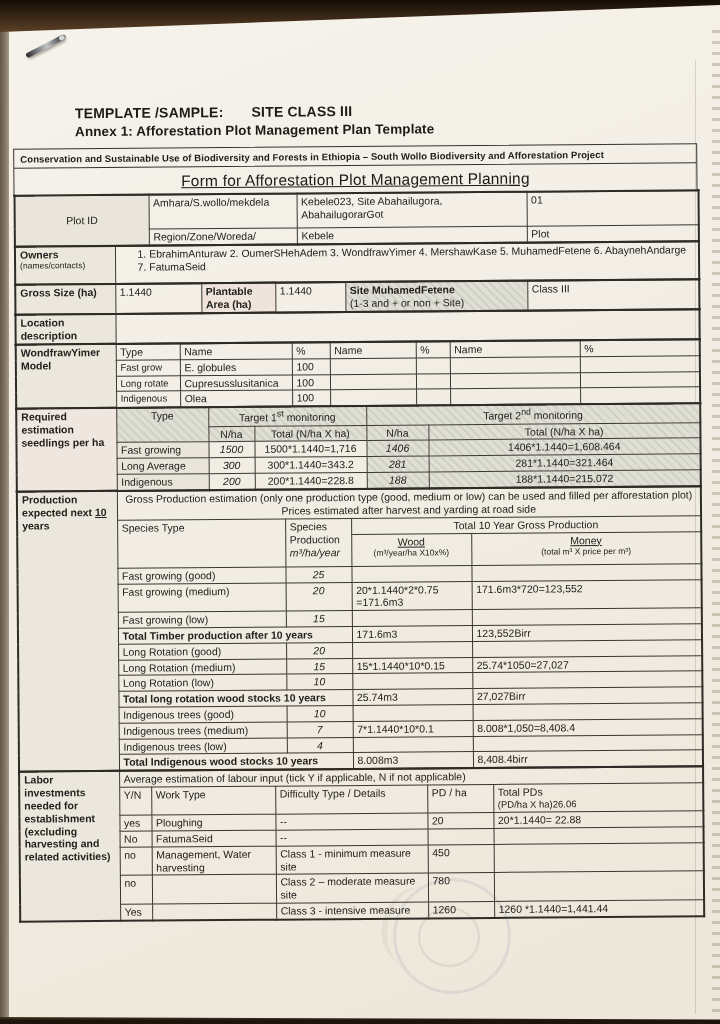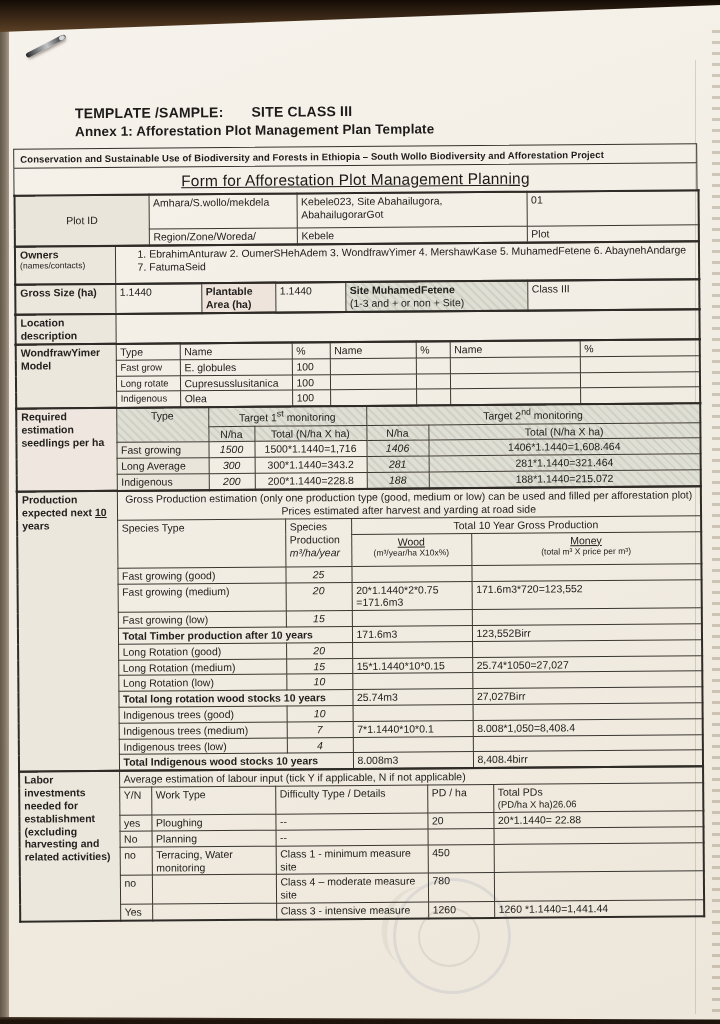--- a/index.html
+++ b/index.html
@@ -403,7 +403,7 @@
         </tr>
         <tr style="height:14px">
           <td>No</td>
-          <td>Planning</td>
+          <td>FatumaSeid</td>
           <td>--</td>
           <td></td>
           <td></td>

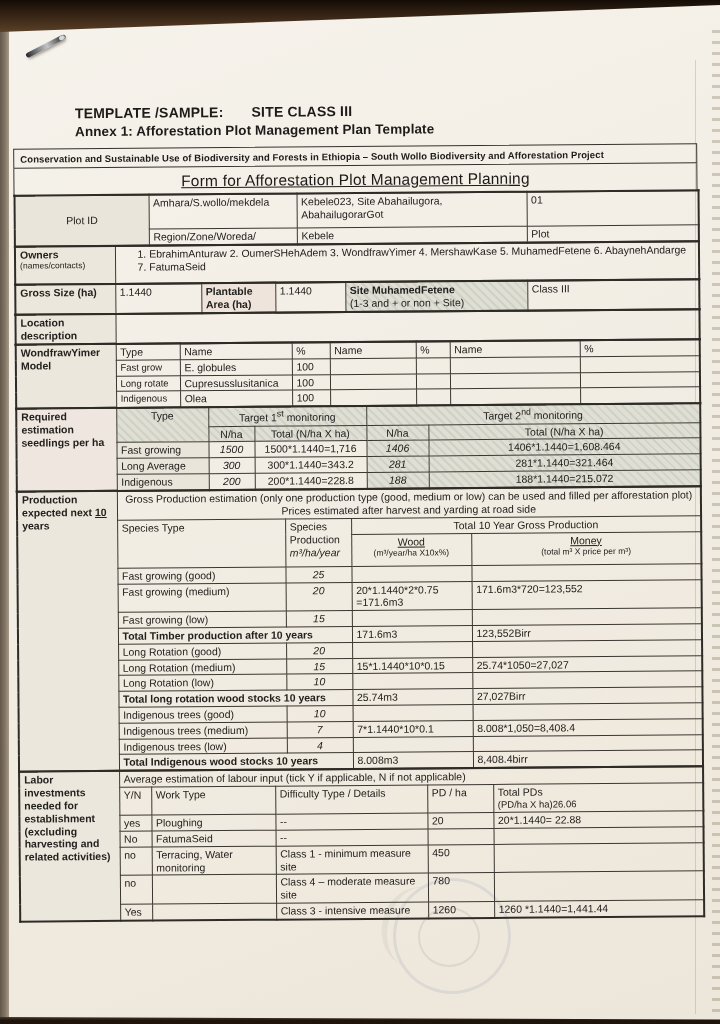--- a/index.html
+++ b/index.html
@@ -410,7 +410,7 @@
         </tr>
         <tr style="height:28px">
           <td>no</td>
-          <td>Terracing, Water monitoring</td>
+          <td>Management, Water harvesting</td>
           <td>Class 1 - minimum measure site</td>
           <td>450</td>
           <td></td>

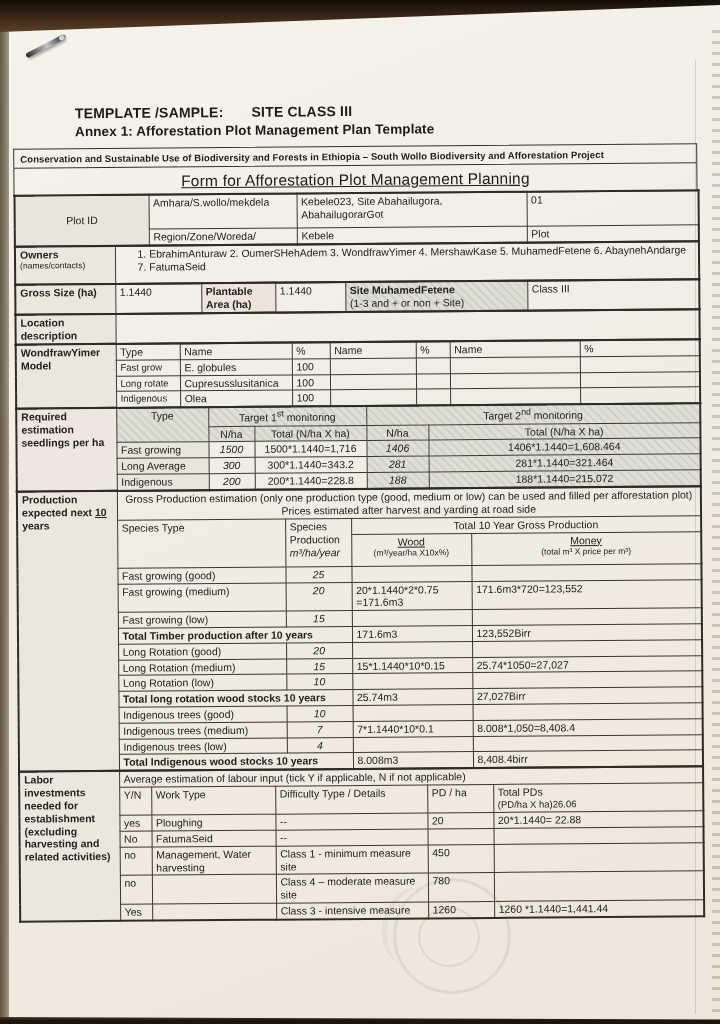--- a/index.html
+++ b/index.html
@@ -418,7 +418,7 @@
         <tr style="height:28px">
           <td>no</td>
           <td></td>
-          <td>Class 4 – moderate measure site</td>
+          <td>Class 2 – moderate measure site</td>
           <td>780</td>
           <td></td>
         </tr>

